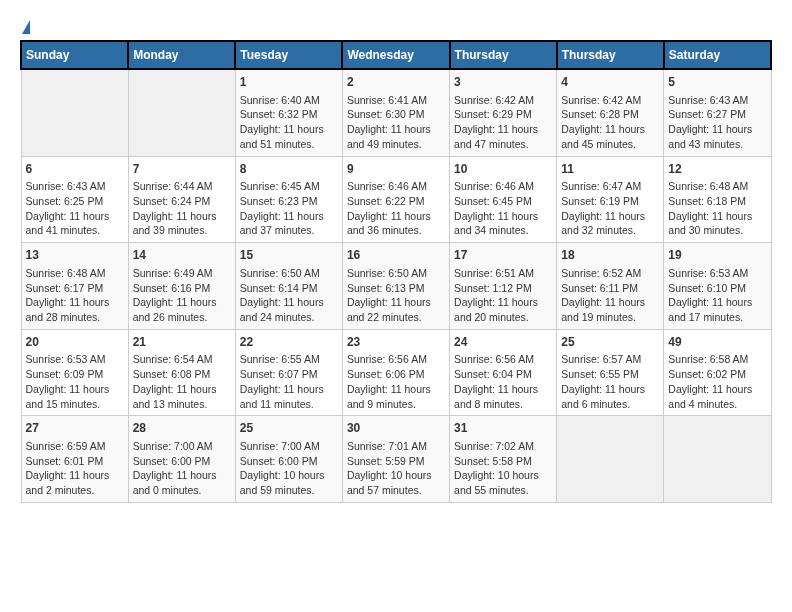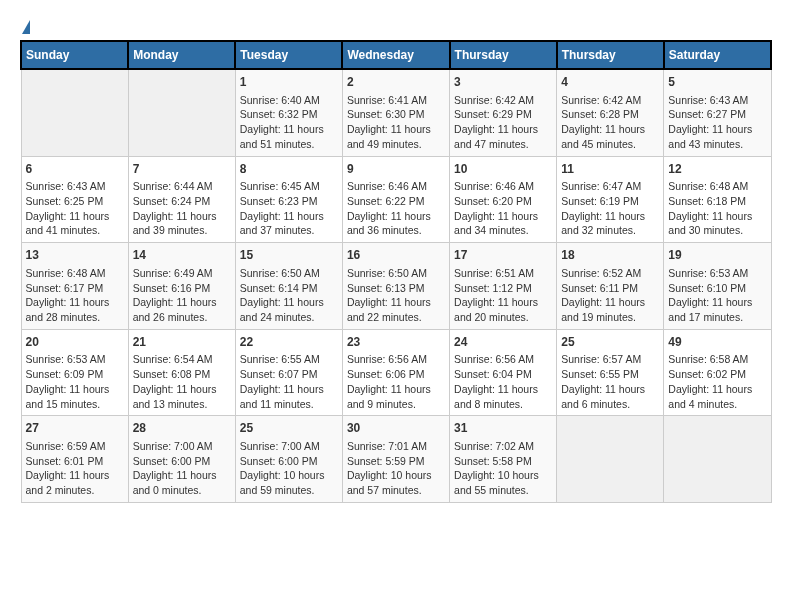--- a/index.html
+++ b/index.html
@@ -118,7 +118,7 @@
         <td><span class="day-num">7</span><span>Sunrise: 6:44 AM</span><br><span>Sunset: 6:24 PM</span><br><span>Daylight: 11 hours and 39 minutes.</span></td>
         <td><span class="day-num">8</span><span>Sunrise: 6:45 AM</span><br><span>Sunset: 6:23 PM</span><br><span>Daylight: 11 hours and 37 minutes.</span></td>
         <td><span class="day-num">9</span><span>Sunrise: 6:46 AM</span><br><span>Sunset: 6:22 PM</span><br><span>Daylight: 11 hours and 36 minutes.</span></td>
-        <td><span class="day-num">10</span><span>Sunrise: 6:46 AM</span><br><span>Sunset: 6:20 PM</span><br><span>Daylight: 11 hours and 34 minutes.</span></td>
+        <td><span class="day-num">10</span><span>Sunrise: 6:46 AM</span><br><span>Sunset: 6:45 PM</span><br><span>Daylight: 11 hours and 34 minutes.</span></td>
         <td><span class="day-num">11</span><span>Sunrise: 6:47 AM</span><br><span>Sunset: 6:19 PM</span><br><span>Daylight: 11 hours and 32 minutes.</span></td>
         <td><span class="day-num">12</span><span>Sunrise: 6:48 AM</span><br><span>Sunset: 6:18 PM</span><br><span>Daylight: 11 hours and 30 minutes.</span></td>
       </tr>

